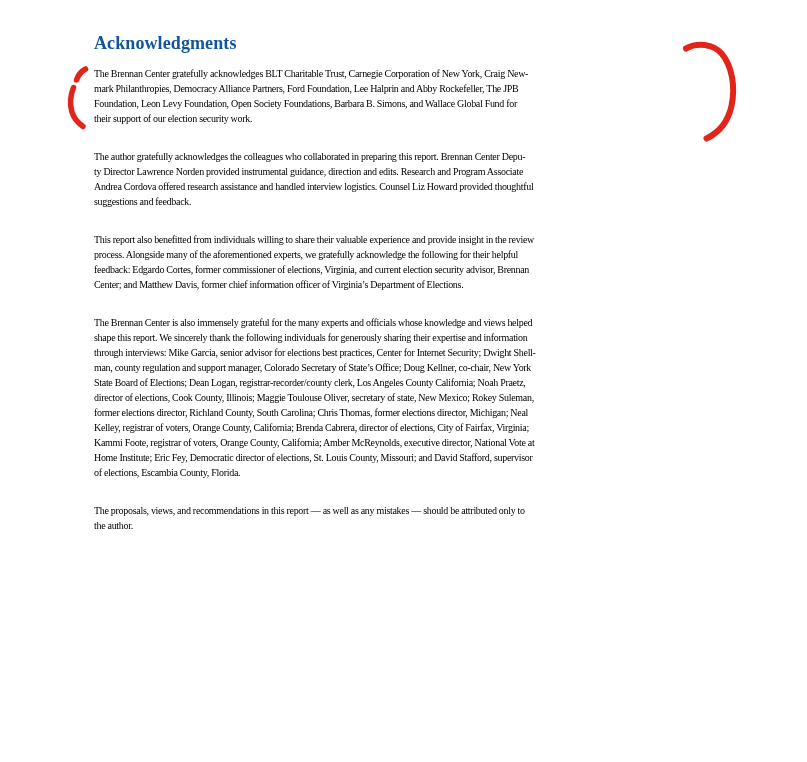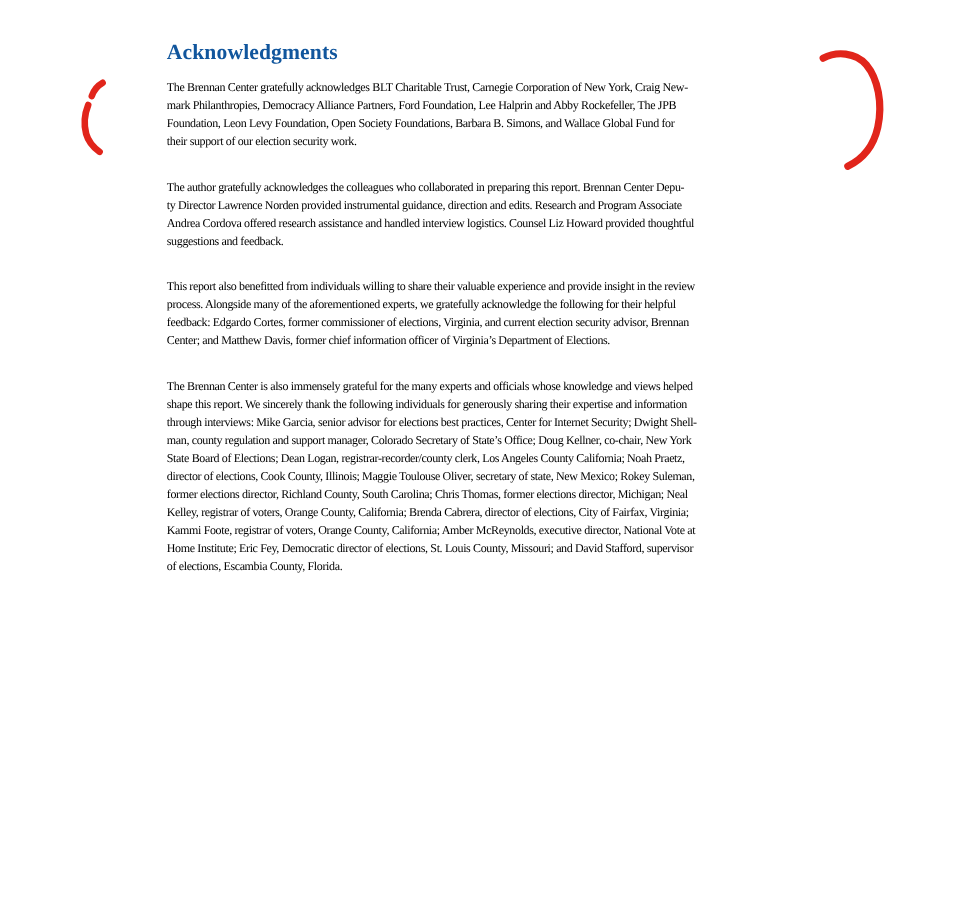--- a/index.html
+++ b/index.html
@@ -22,7 +22,6 @@
     top: 33px;
     left: 94px;
     width: 660px;
-    margin-left: 45px;
   }
   h1.section-heading {
     margin: 0 0 13px 0;

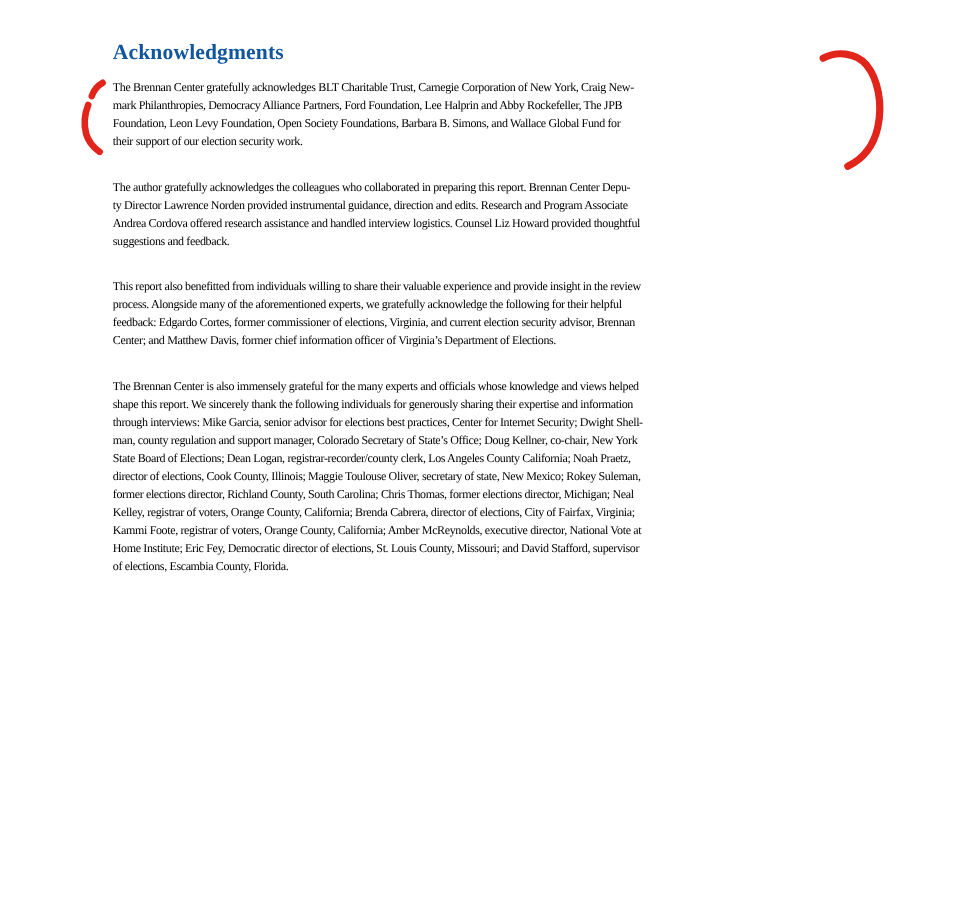--- a/index.html
+++ b/index.html
@@ -87,6 +87,8 @@
 Home Institute; Eric Fey, Democratic director of elections, St. Louis County, Missouri; and David Stafford, supervisor
 of elections, Escambia County, Florida.</p>
 
+    <p class="body-paragraph">The proposals, views, and recommendations in this report — as well as any mistakes — should be attributed only to
+the author.</p>
   </div>
 
   <svg class="annotation-layer" width="807" height="762" viewBox="0 0 807 762">

